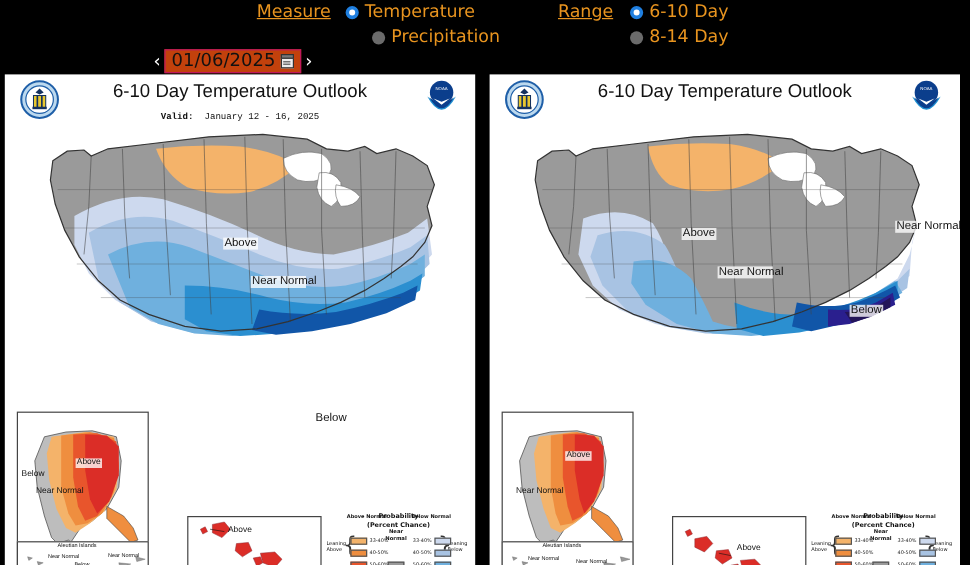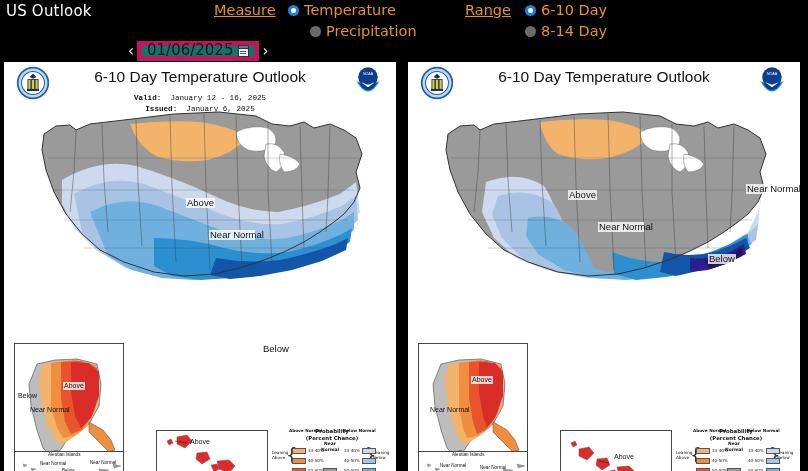--- a/index.html
+++ b/index.html
@@ -109,7 +109,6 @@
 
   <div class="header">
 
-    <div class="app-title">US Outlook</div>
 
     <div class="ctrl-group measure">
       <span class="ctrl-label">Measure</span>

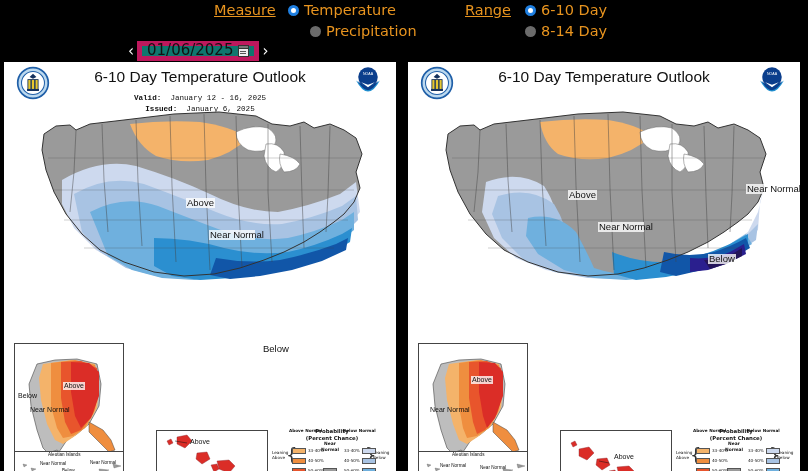--- a/index.html
+++ b/index.html
@@ -39,9 +39,9 @@
   .datepicker { position: absolute; left: 125px; top: 41px; display: flex; align-items: center; }
   .date-arrow { color: #ffffff; font-size: 15px; padding: 0 3px; line-height: 1; cursor: pointer; }
   .date-box {
-    background: #0f766e; color: #111; font-size: 15px;
+    background: #c2410c; color: #111; font-size: 15px;
     padding: 1px 5px 2px 5px; display: flex; align-items: center; gap: 5px;
-    border: 5px solid #be185d; height: 20px;
+    border: 1px solid #be185d; height: 20px;
   }
   .date-val { line-height: 1; }
   .cal-icon { width: 11px; height: 12px; position: relative; flex: 0 0 auto; }

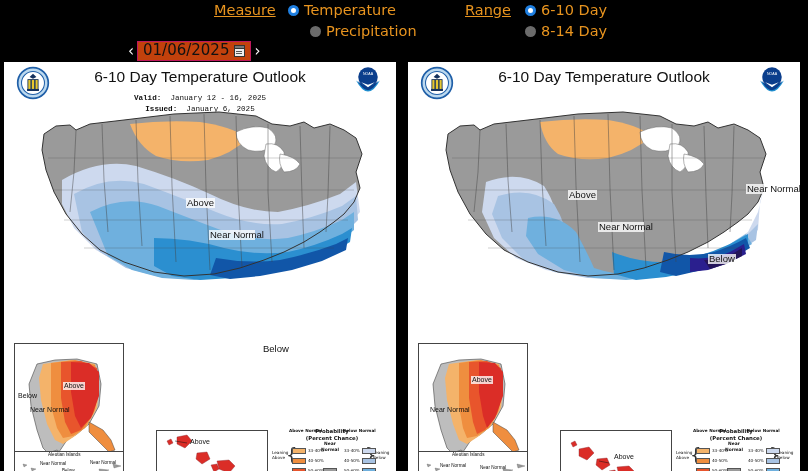--- a/index.html
+++ b/index.html
@@ -173,7 +173,6 @@
     <div class="map-title">6-10 Day Temperature Outlook</div>
     <div class="valid-block">
       <div class="valid-line"><b>Valid:</b>&nbsp;&nbsp;<span>January 12 - 16, 2025</span></div>
-      <div class="valid-line"><b>Issued:</b>&nbsp;&nbsp;<span>January 6, 2025</span></div>
     </div>
 
     <svg class="map-svg" viewBox="0 0 392 409">

